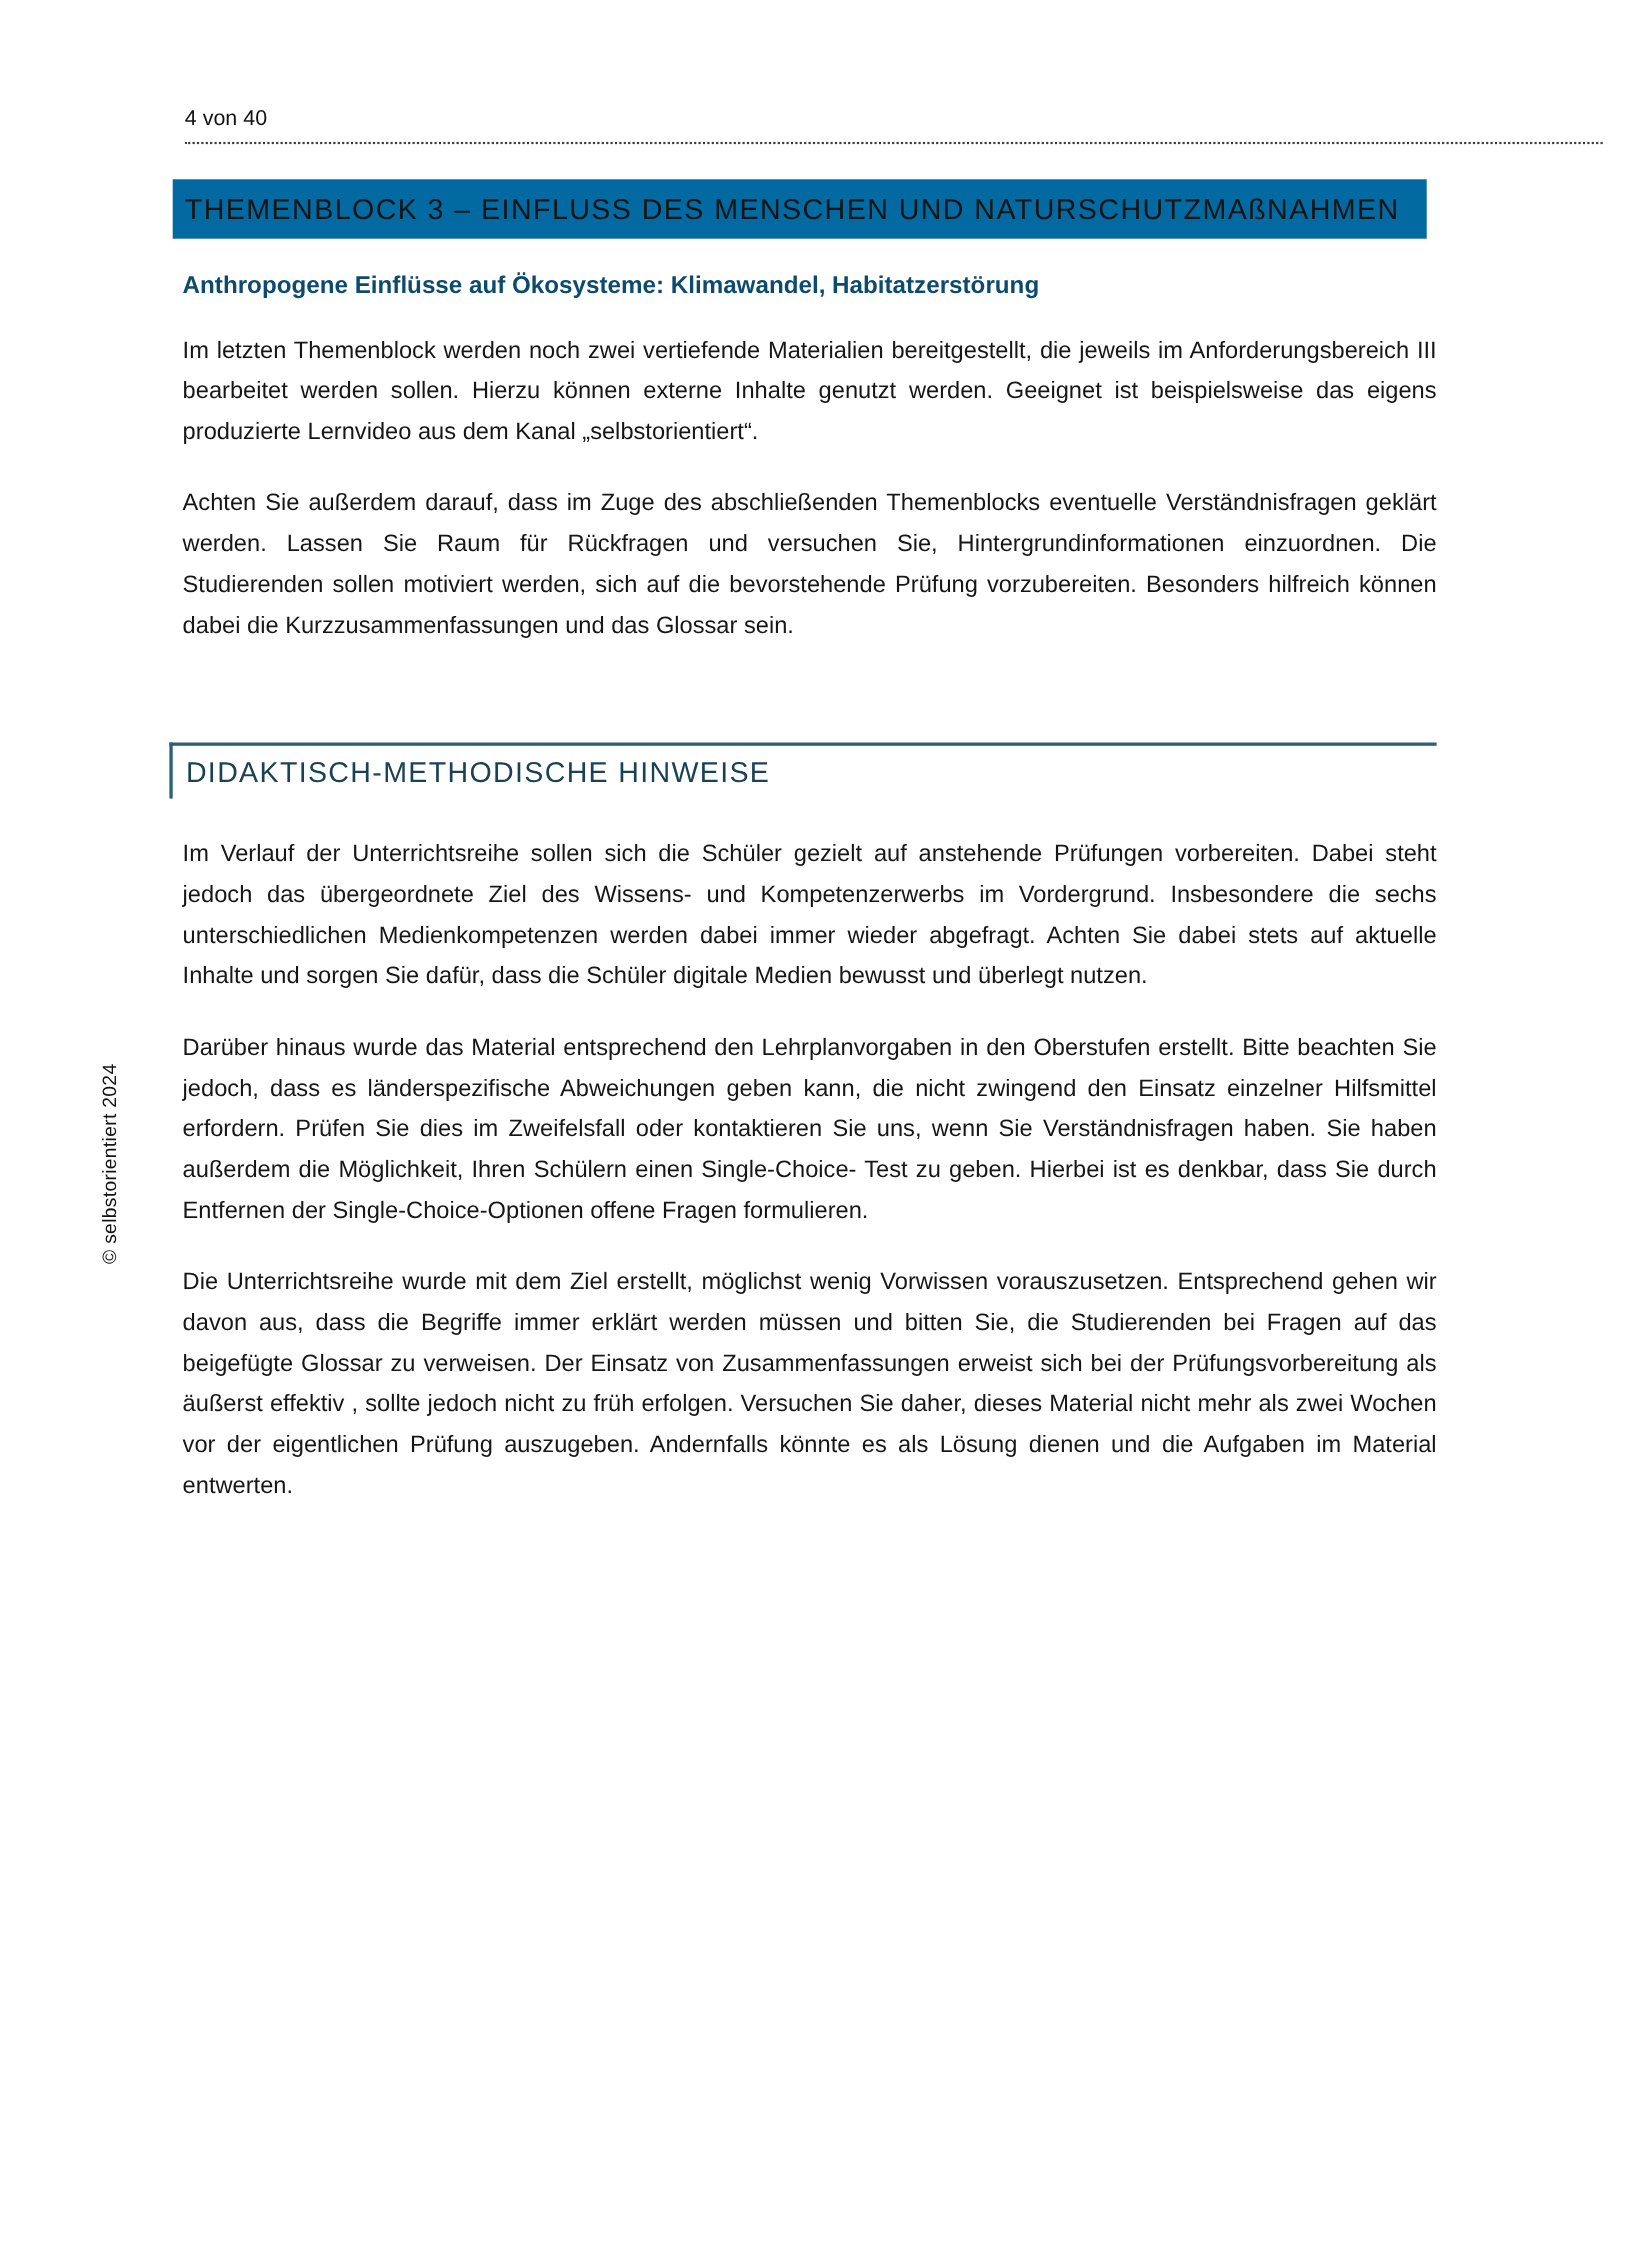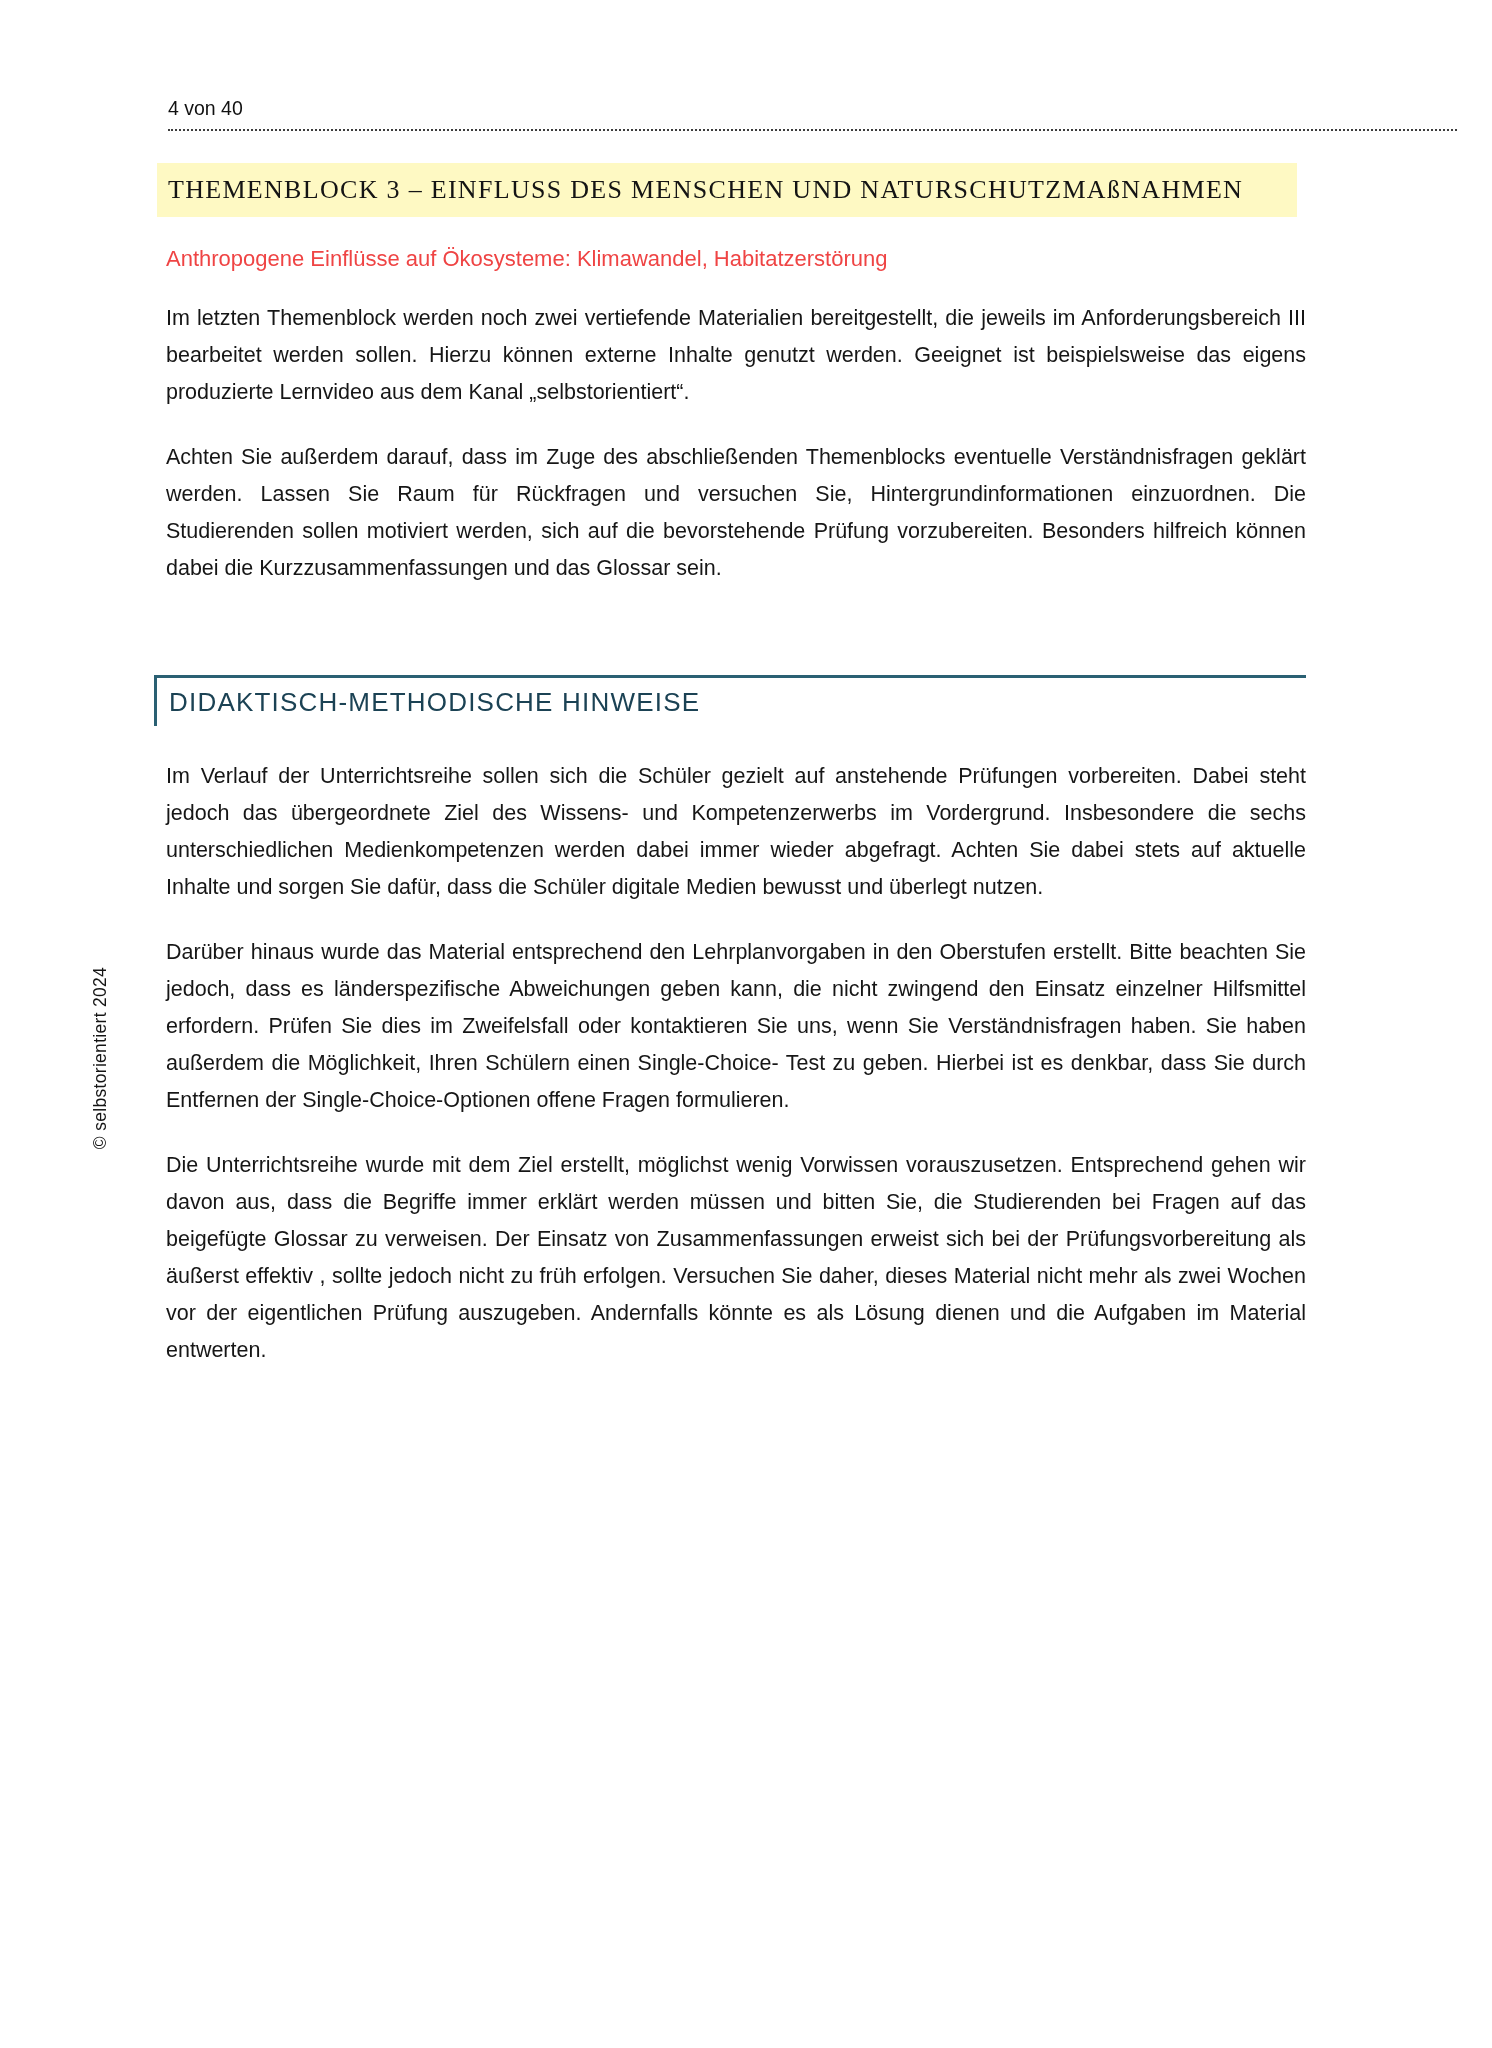--- a/index.html
+++ b/index.html
@@ -40,14 +40,13 @@
     box-sizing: border-box;
     margin-left: -9px;
     width: 1140px;
-    background: #fef9c3;
+    background: #0369a1;
     padding: 12px 10px 12px 11px;
     font-size: 26px;
     line-height: 30px;
     font-weight: 500;
     letter-spacing: 1.3px;
     color: #141414;
-    font-family: Liberation Serif, serif;
   }
   .subheading {
     font-size: 22px;

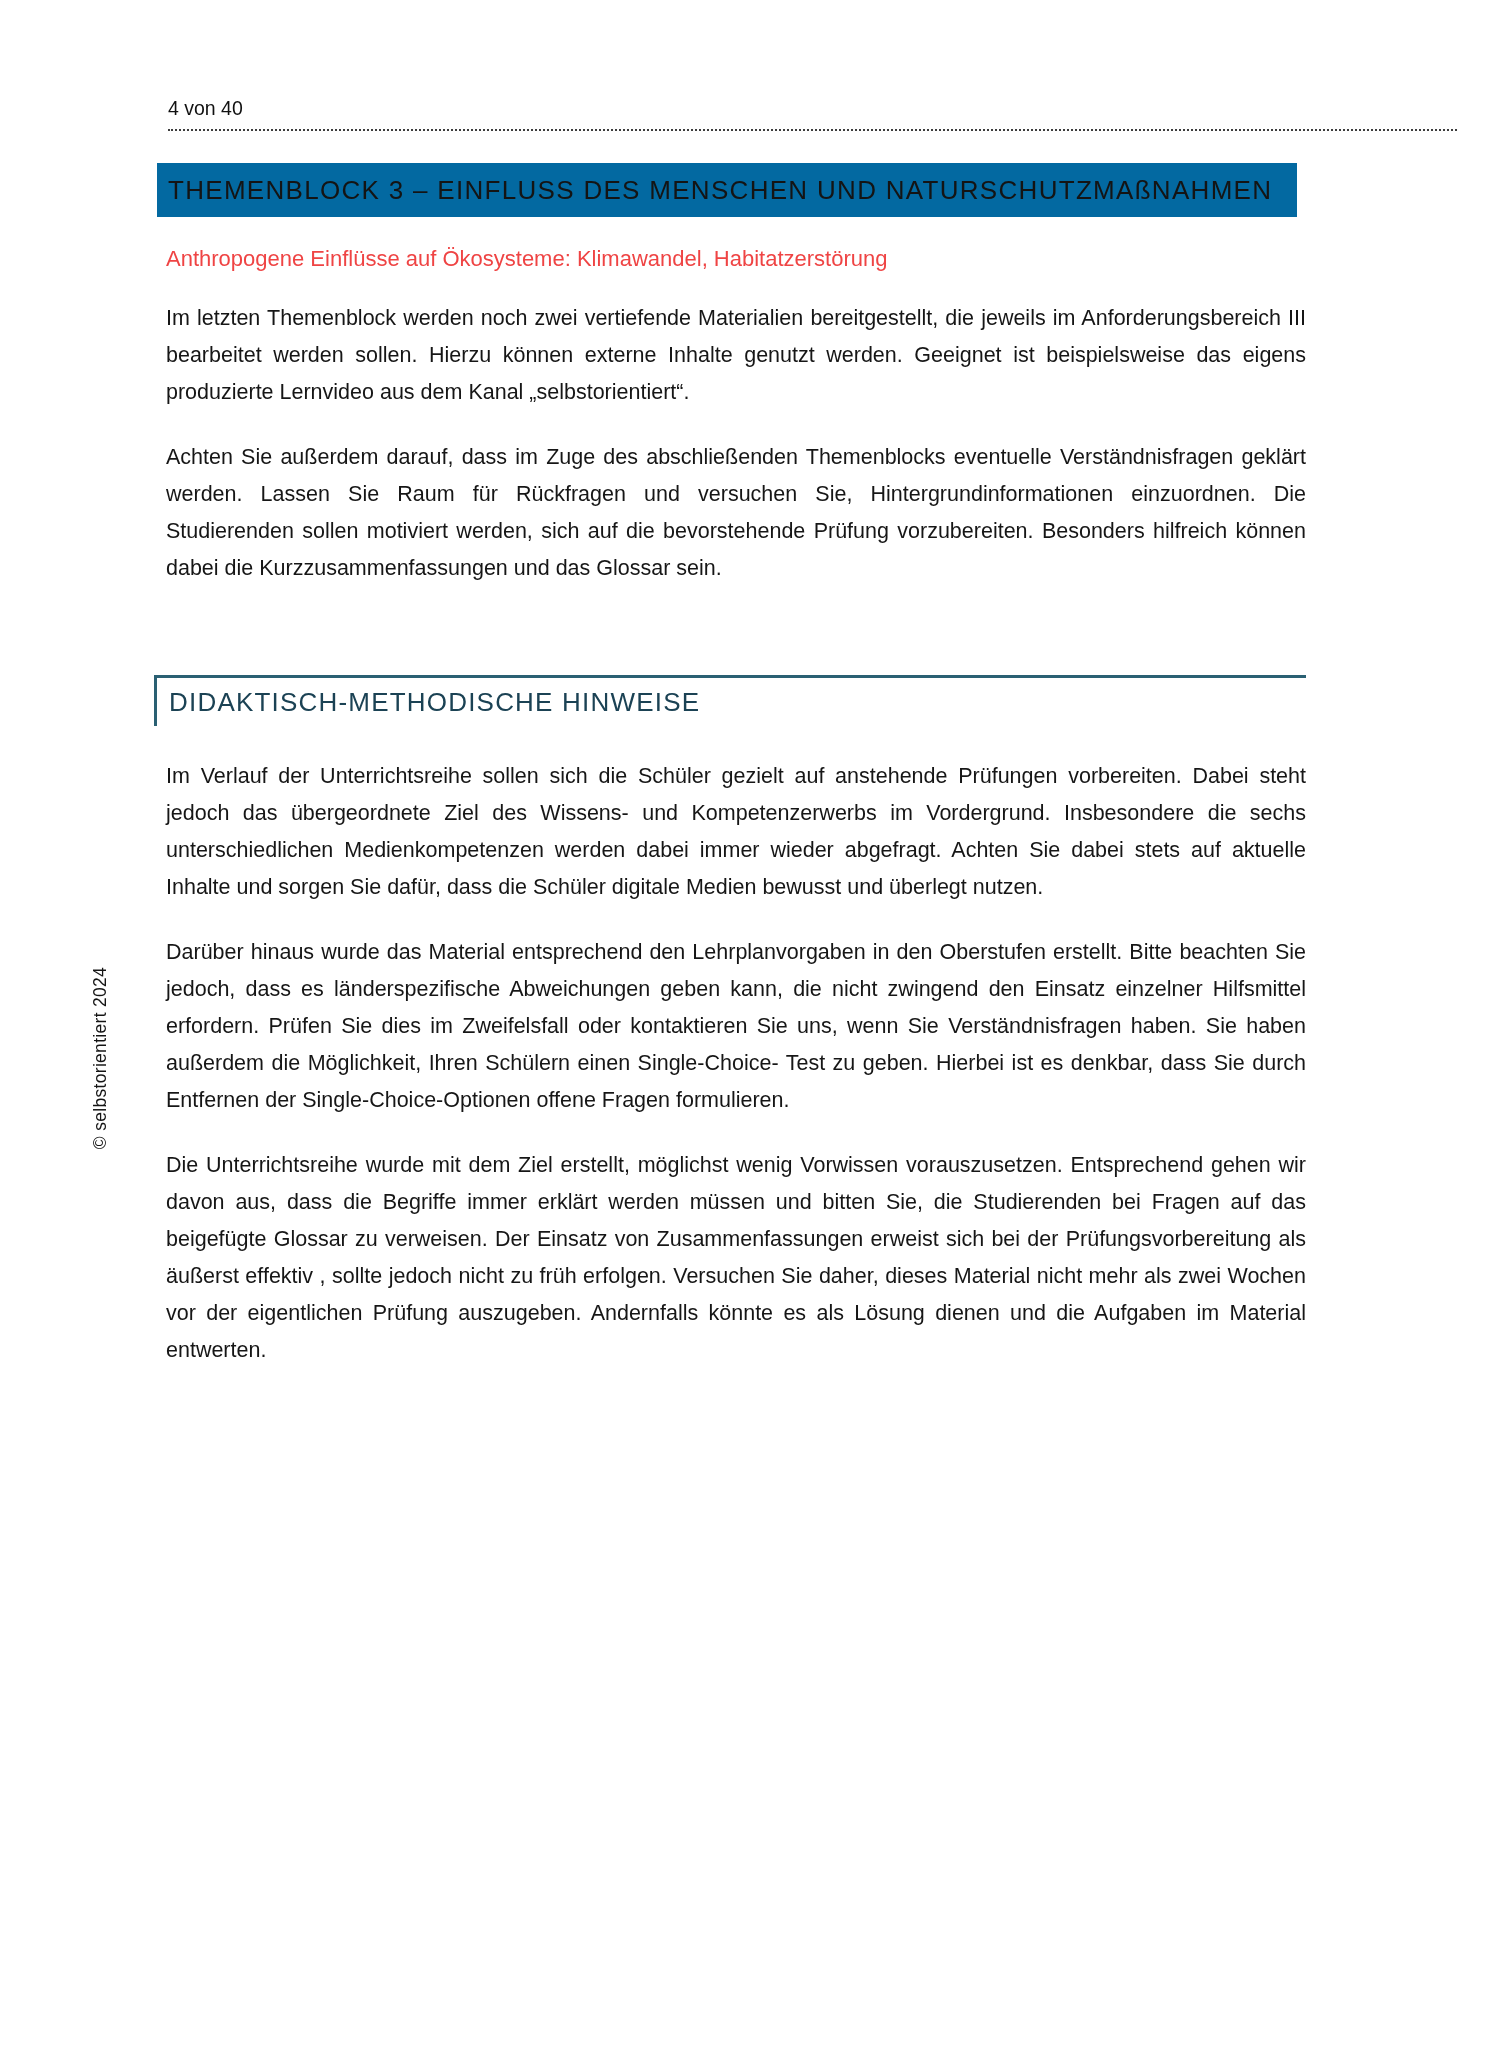--- a/index.html
+++ b/index.html
@@ -50,10 +50,10 @@
   }
   .subheading {
     font-size: 22px;
-    font-weight: 400;
+    font-weight: 700;
     margin: 30px 0 0 0;
     line-height: 27px;
-    color: #ef4444;
+    color: #0c4a6e;
   }
   .subheading.first { margin-top: 28px; }
   .body-par {

